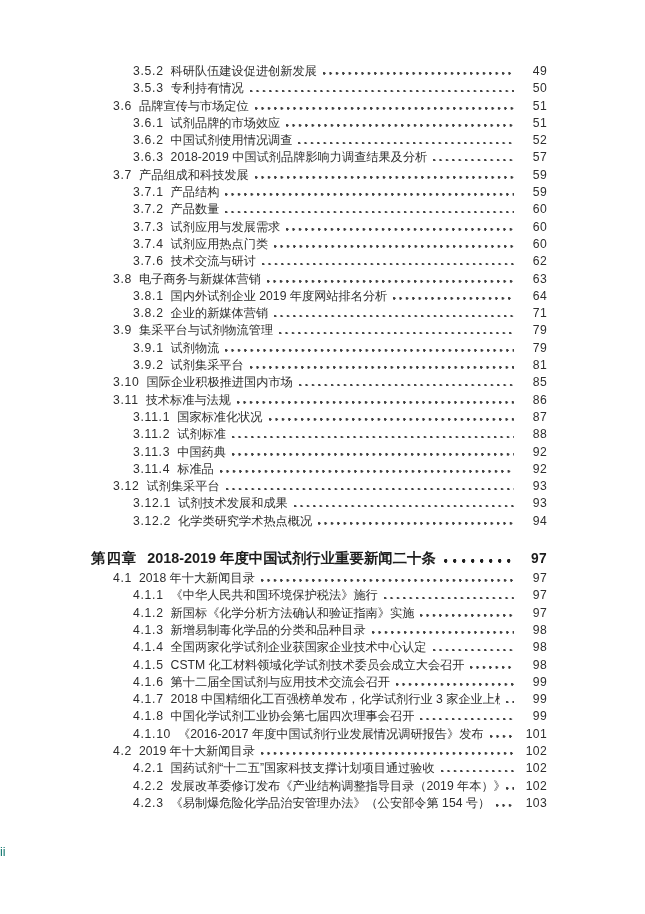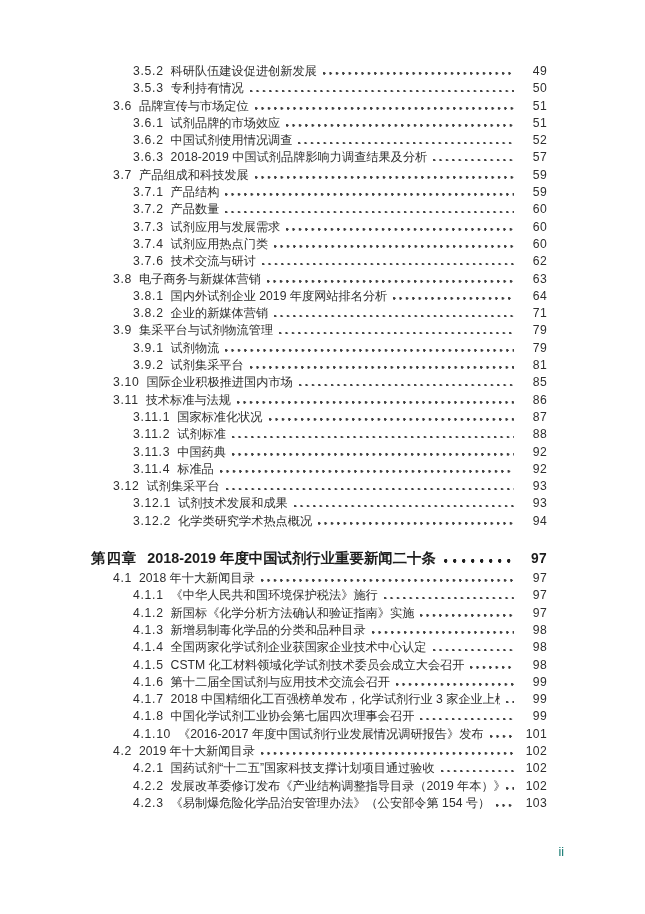--- a/index.html
+++ b/index.html
@@ -77,7 +77,7 @@
     left: 0;
     right: 0;
     top: 845px;
-    text-align: right;
+    text-align: left;
     font-size: 12.5px;
     color: #0f766e;
   }

